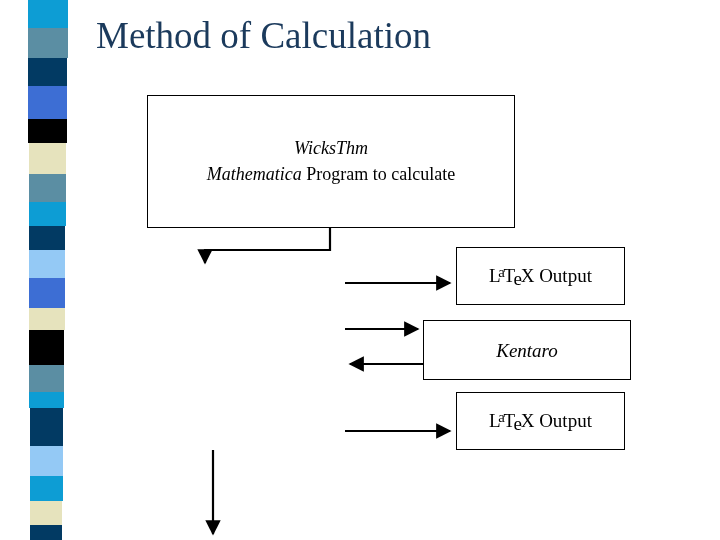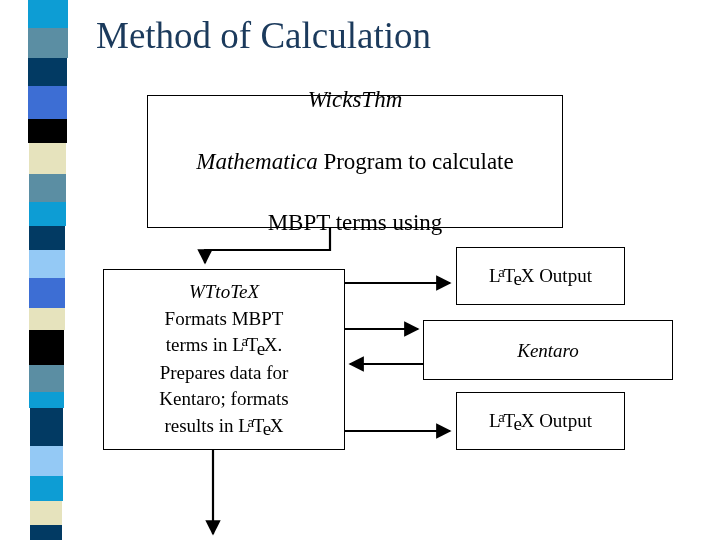--- a/index.html
+++ b/index.html
@@ -63,11 +63,10 @@
   #box-wicksthm {
     left: 147px;
     top: 95px;
-    width: 416px;
+    width: 368px;
     height: 133px;
-    font-size: 23px;
+    font-size: 18px;
     line-height: 25.5px;
-    gap: 36px;
   }
   #box-wttotex {
     left: 103px;

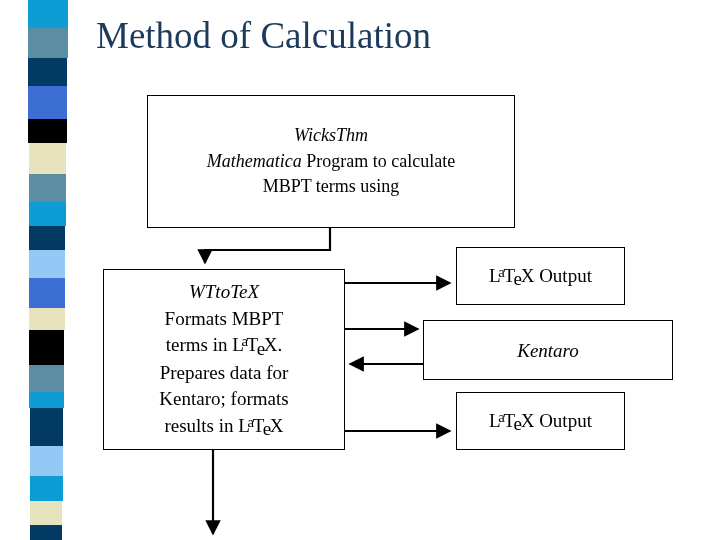--- a/index.html
+++ b/index.html
@@ -191,7 +191,6 @@
   <div class="box" id="box-wicksthm">
     <div class="line it">WicksThm</div>
     <div class="line"><span class="it">Mathematica</span><span> Program to calculate</span></div>
-    <div class="line">MBPT terms using</div>
   </div>
 
   <div class="box" id="box-wttotex">

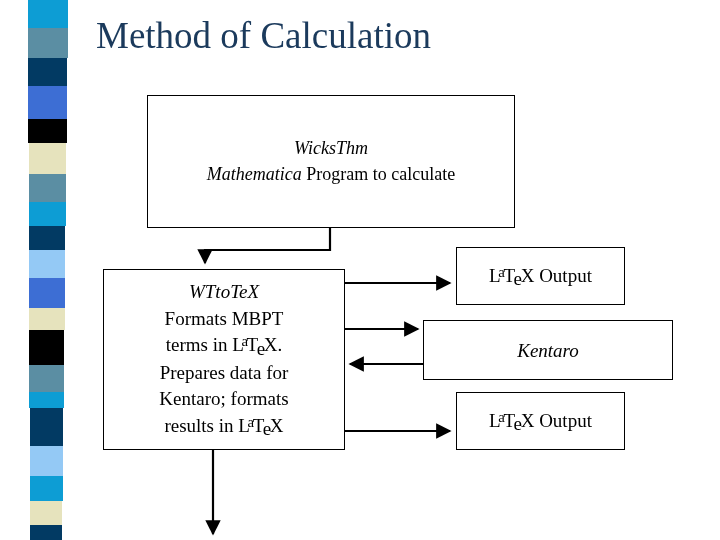--- a/index.html
+++ b/index.html
@@ -193,14 +193,6 @@
     <div class="line"><span class="it">Mathematica</span><span> Program to calculate</span></div>
   </div>
 
-  <div class="box" id="box-wttotex">
-    <div class="line it">WTtoTeX</div>
-    <div class="line">Formats MBPT</div>
-    <div class="line latex">terms in L<span class="a">a</span>T<span class="e">e</span>X.</div>
-    <div class="line">Prepares data for</div>
-    <div class="line">Kentaro; formats</div>
-    <div class="line latex">results in L<span class="a">a</span>T<span class="e">e</span>X</div>
-  </div>
 
   <div class="box" id="box-latex-output-top">
     <div class="line latex">L<span class="a">a</span>T<span class="e">e</span>X Output</div>

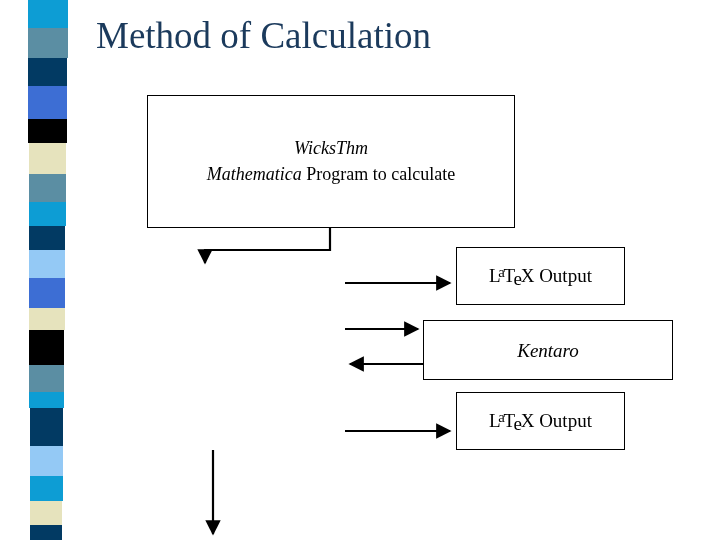--- a/index.html
+++ b/index.html
@@ -87,7 +87,7 @@
   #box-kentaro {
     left: 423px;
     top: 320px;
-    width: 250px;
+    width: 208px;
     height: 60px;
     font-size: 19px;
     line-height: 25px;

